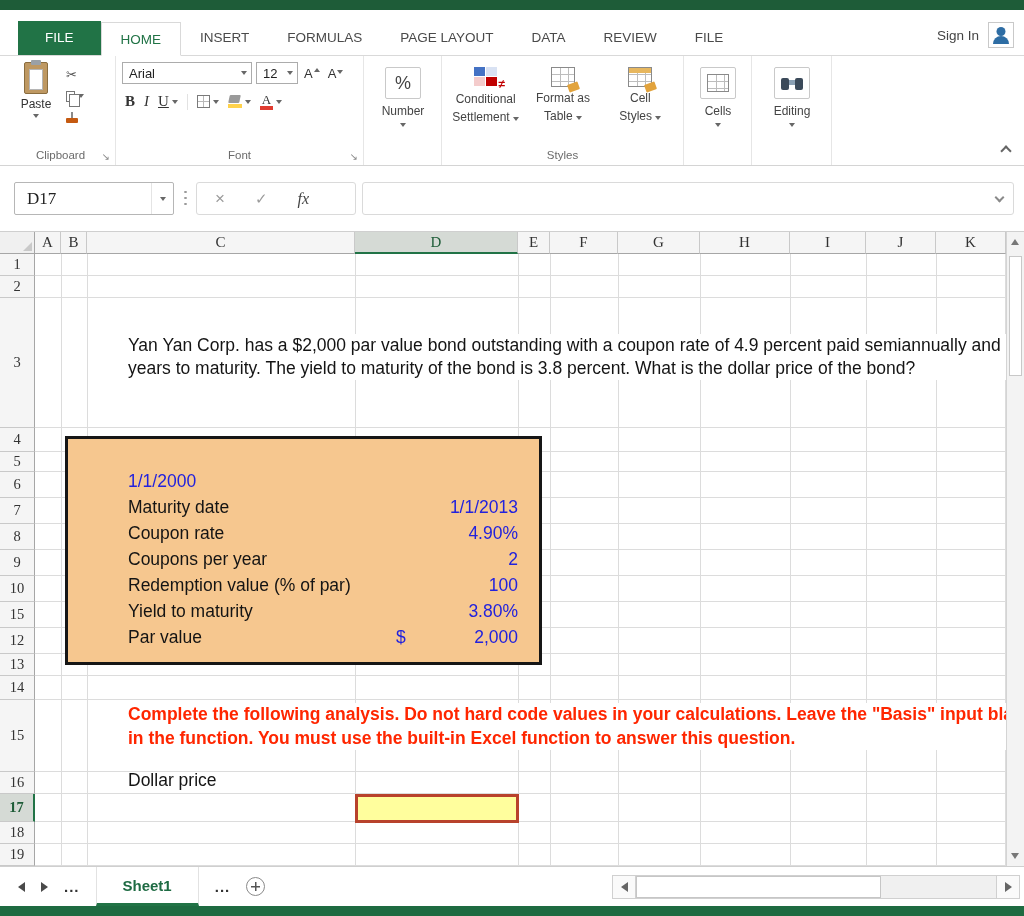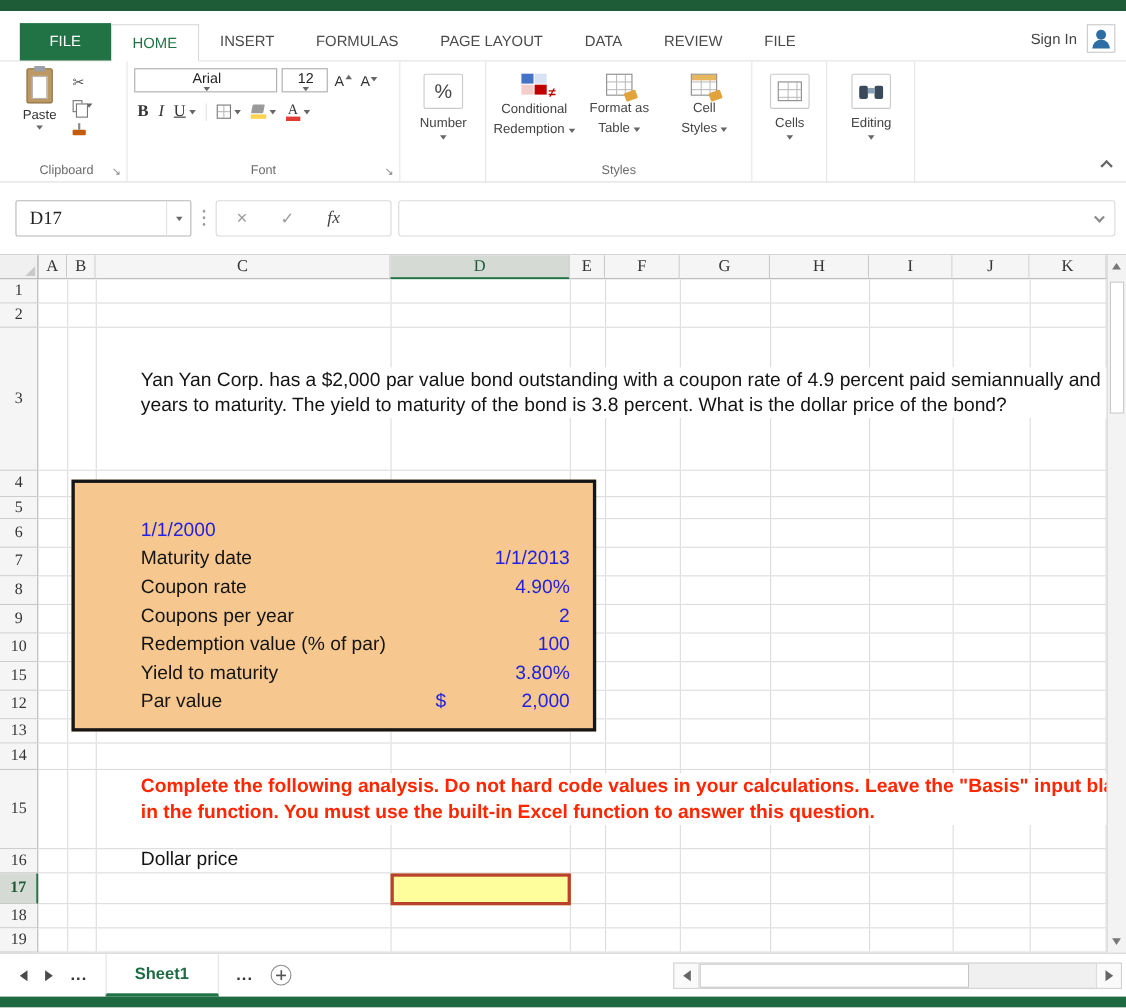--- a/index.html
+++ b/index.html
@@ -51,7 +51,7 @@
   .g-font { width:248px; }
   .fontrow1 { display:flex; gap:4px; align-items:center; }
   .combo { display:flex; align-items:center; justify-content:space-between; border:1px solid #ACACAC; height:22px;
-           padding:0 4px 0 6px; font-size:13px; color:#222; background:#fff;flex-direction:column; }
+           padding:0 4px 0 6px; font-size:13px; color:#222; background:#fff; }
   .combo.name { width:130px; }
   .combo.size { width:42px; }
   .azbtn { font-size:13px; color:#333; display:flex; align-items:flex-start; gap:1px; padding:0 2px; }

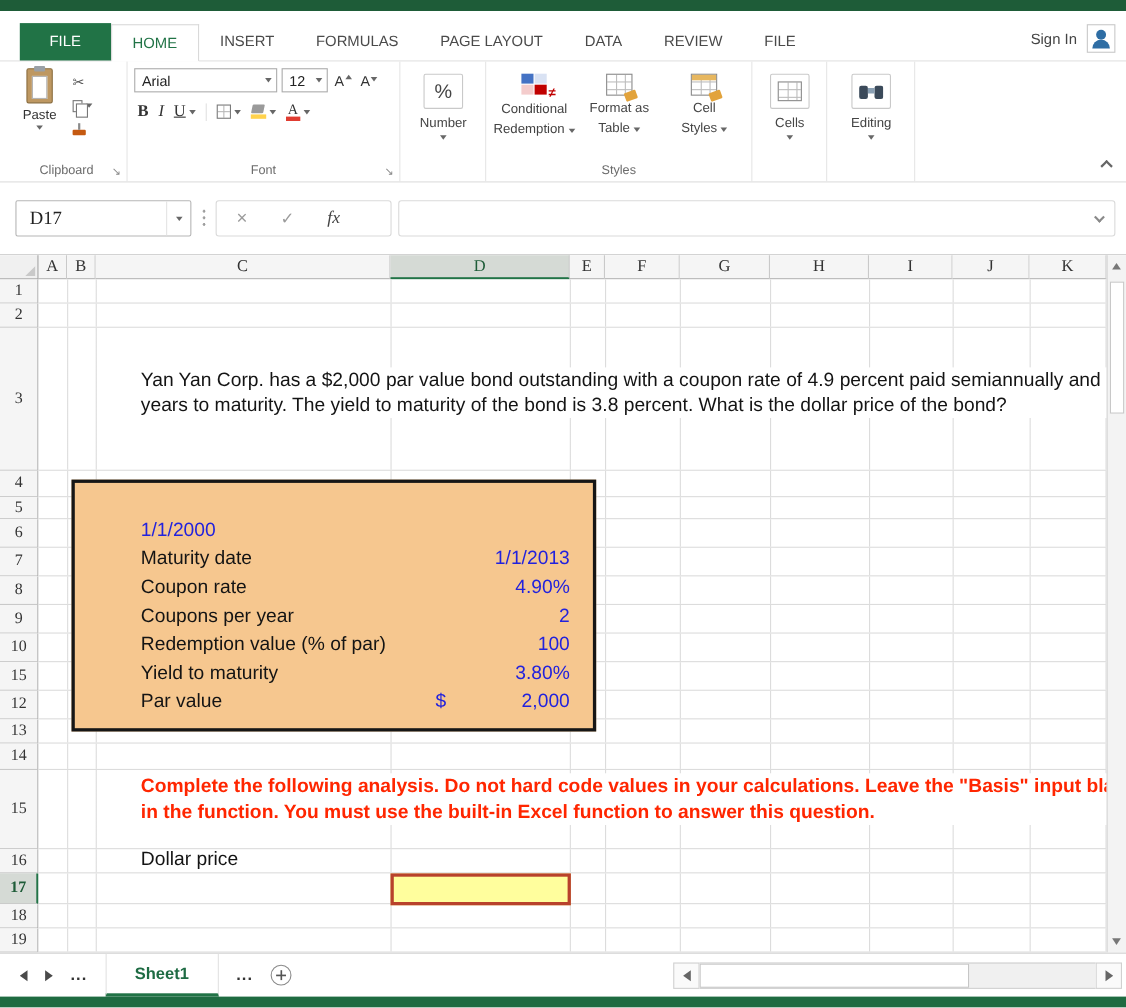--- a/index.html
+++ b/index.html
@@ -295,7 +295,7 @@
             <span class="cfneq">≠</span>
           </span>
           <span>Conditional</span>
-          <span><span>Redemption</span> <span class="caret"></span></span>
+          <span><span>Settlement</span> <span class="caret"></span></span>
         </div>
         <div class="stylebtn">
           <span class="gridic brushcorner"></span>

